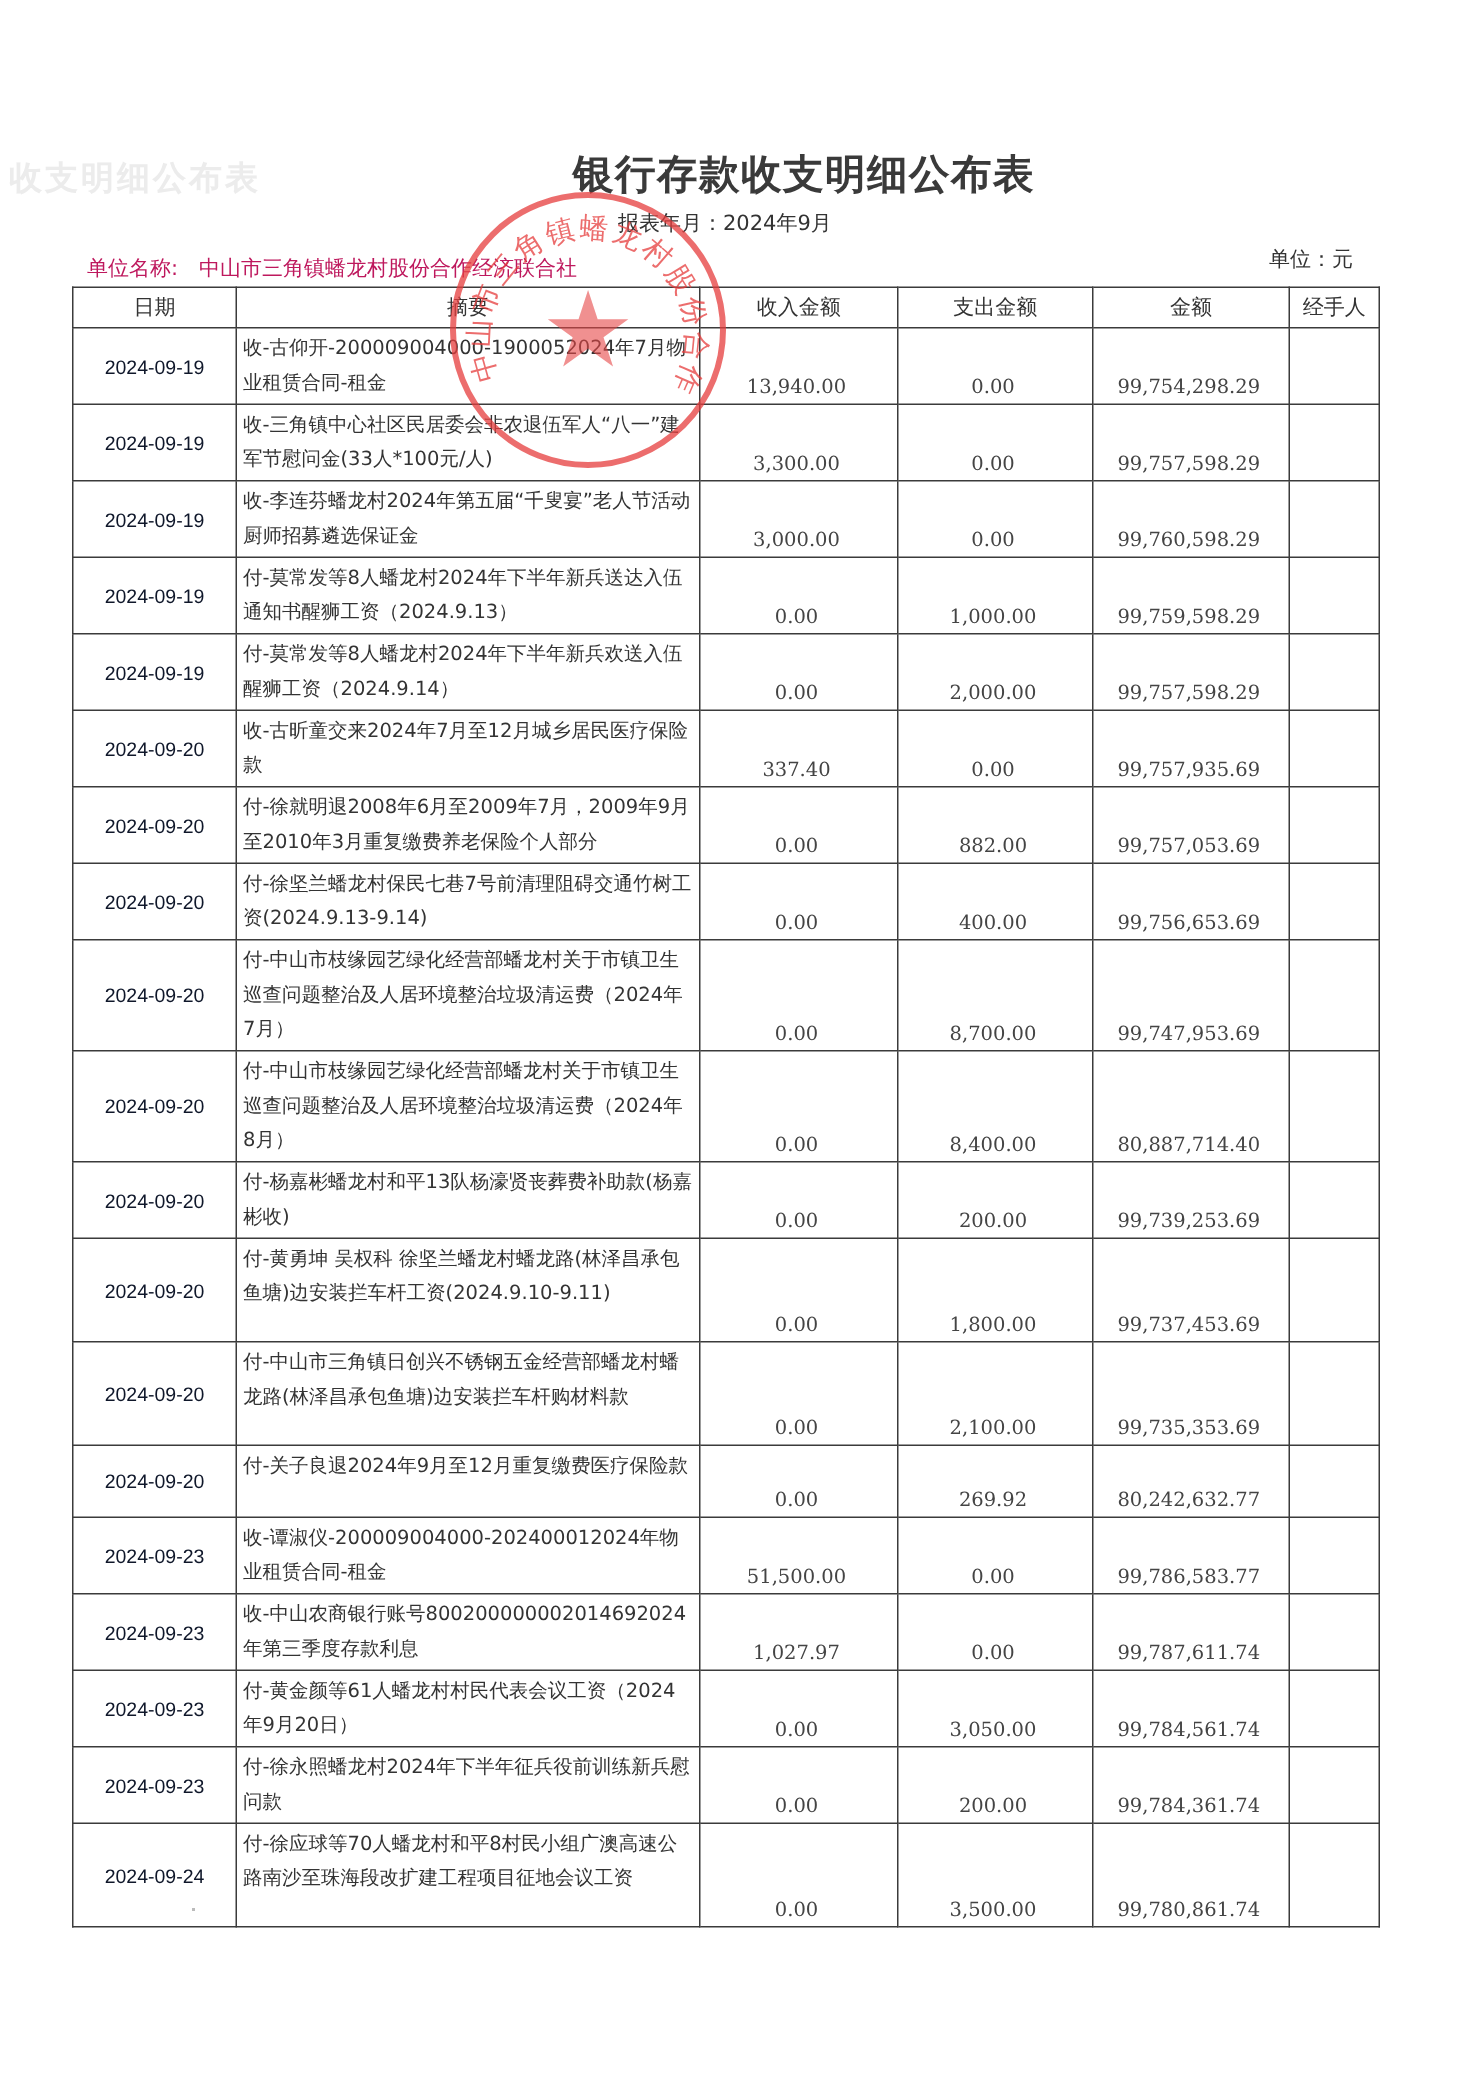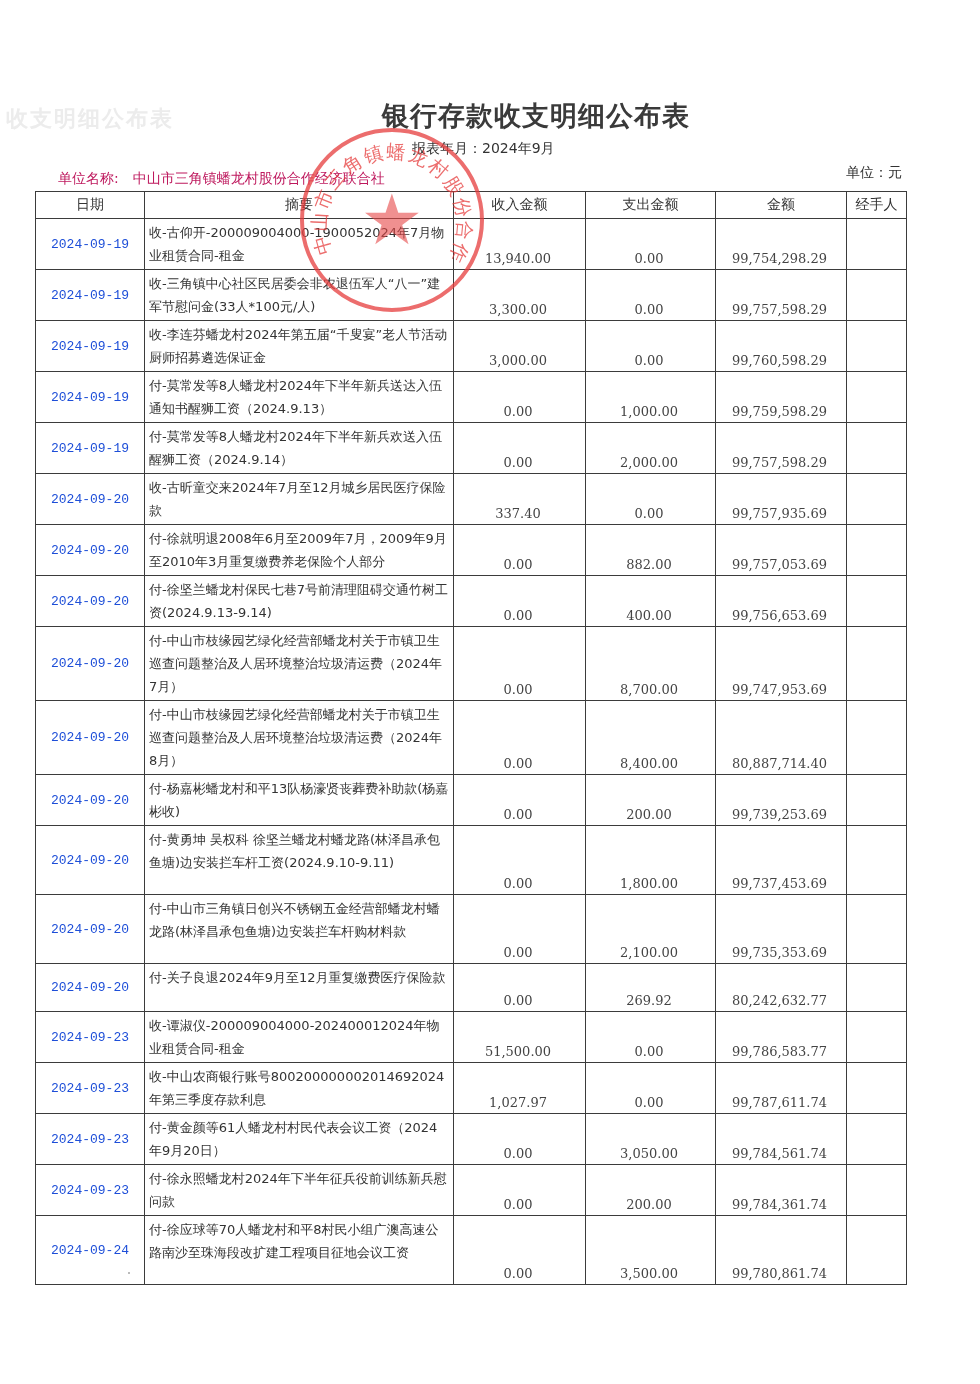--- a/index.html
+++ b/index.html
@@ -22,7 +22,7 @@
   .unitname .val { margin-left:14px; }
   .unit { position:absolute; right:78px; top:164px; font-size:14px; color:#333; font-family:"DejaVu Sans", sans-serif; }
   table {
-    position:absolute; left:35px; top:191px; border-collapse:collapse; table-layout:fixed; width:871px;
+    position:absolute; left:48px; top:191px; border-collapse:collapse; table-layout:fixed; width:871px;
   }
   td, th { border:1.4px solid #3b3b3b; padding:0; }
   th {

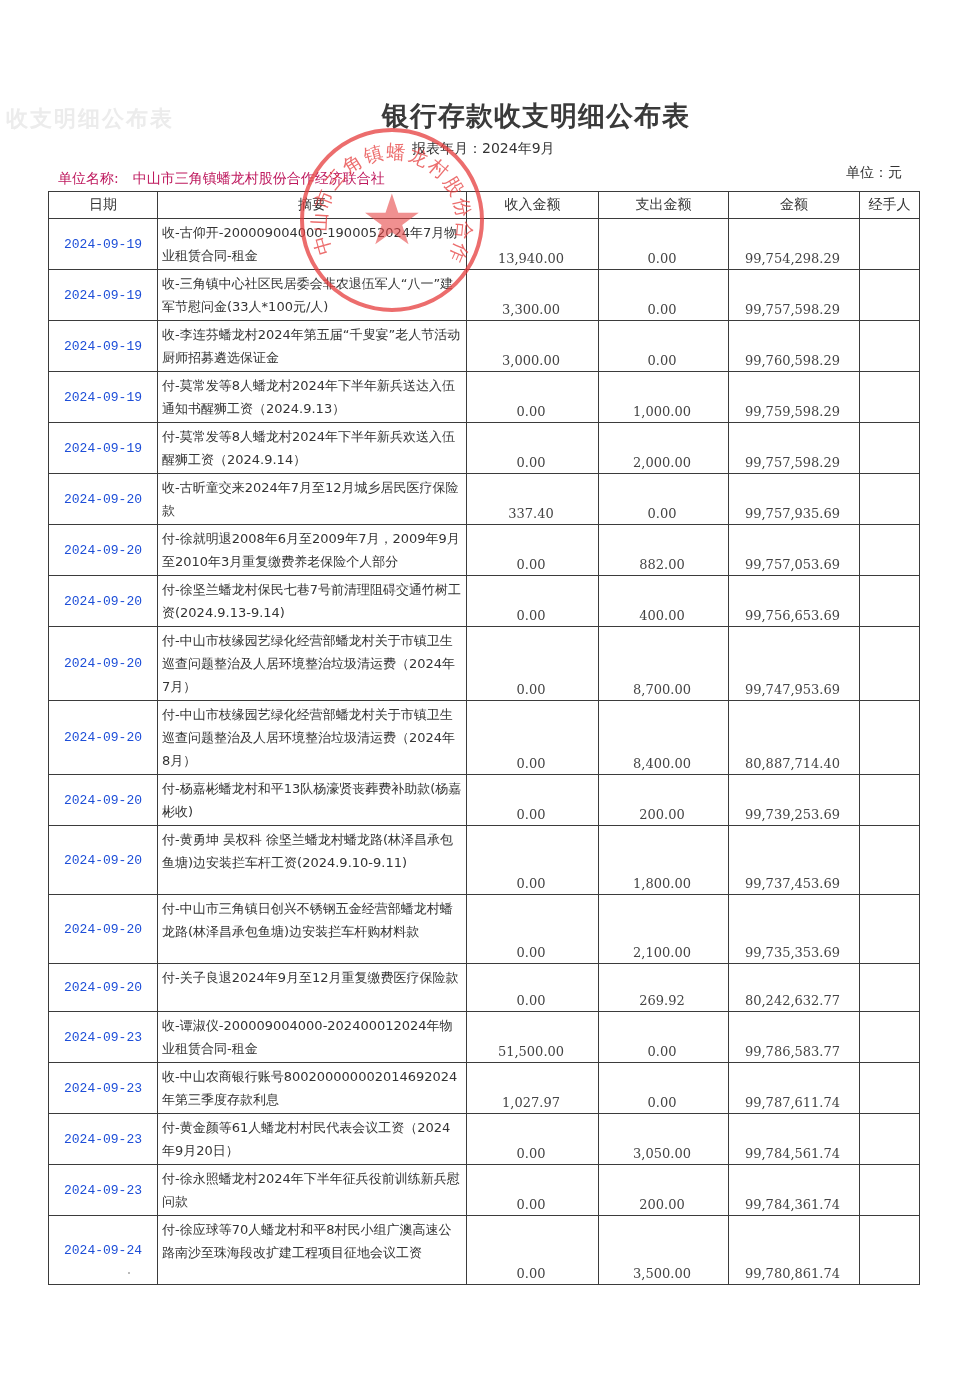--- a/index.html
+++ b/index.html
@@ -28,7 +28,7 @@
   th {
     height:26px; font-weight:normal; font-size:14px; color:#333; font-family:"DejaVu Sans", sans-serif;
   }
-  td.date { text-align:center; font-size:13px; color:#1d4ed8; vertical-align:middle; font-family:Liberation Mono, monospace; }
+  td.date { text-align:center; font-size:13px; color:#0f172a; vertical-align:middle; font-family:Liberation Sans, sans-serif; }
   td.desc {
     font-size:13px; line-height:23px; padding:2px 3px 2px 4px; color:#333;
     font-family:"DejaVu Sans", sans-serif; vertical-align:top; word-break:break-all;

